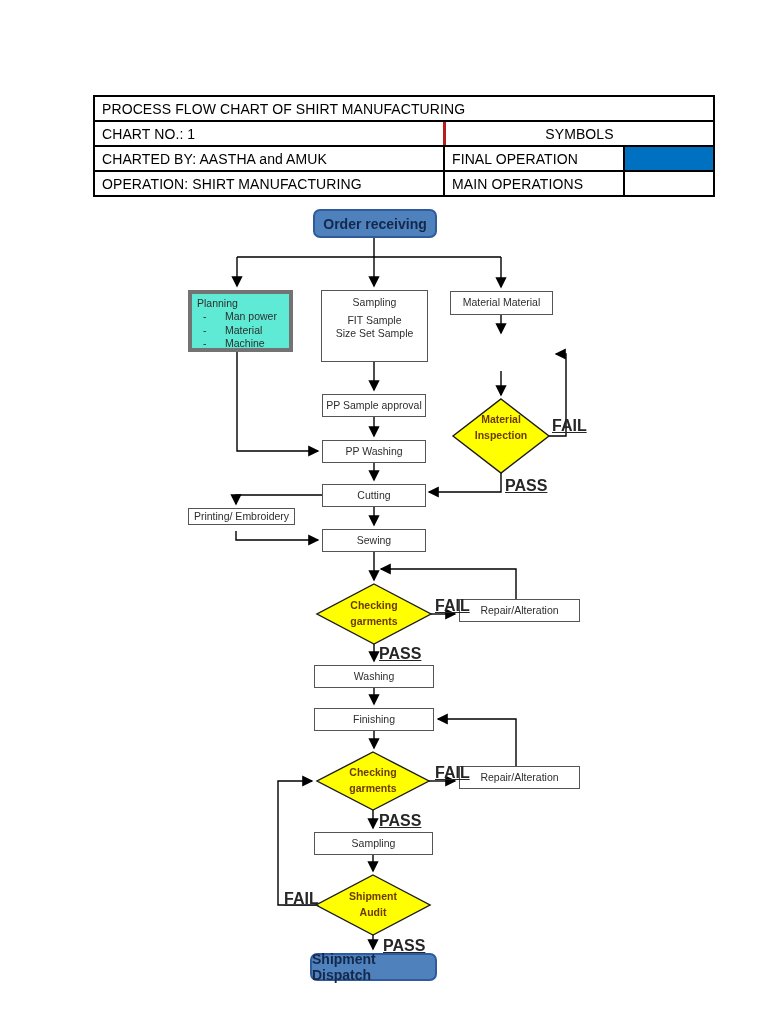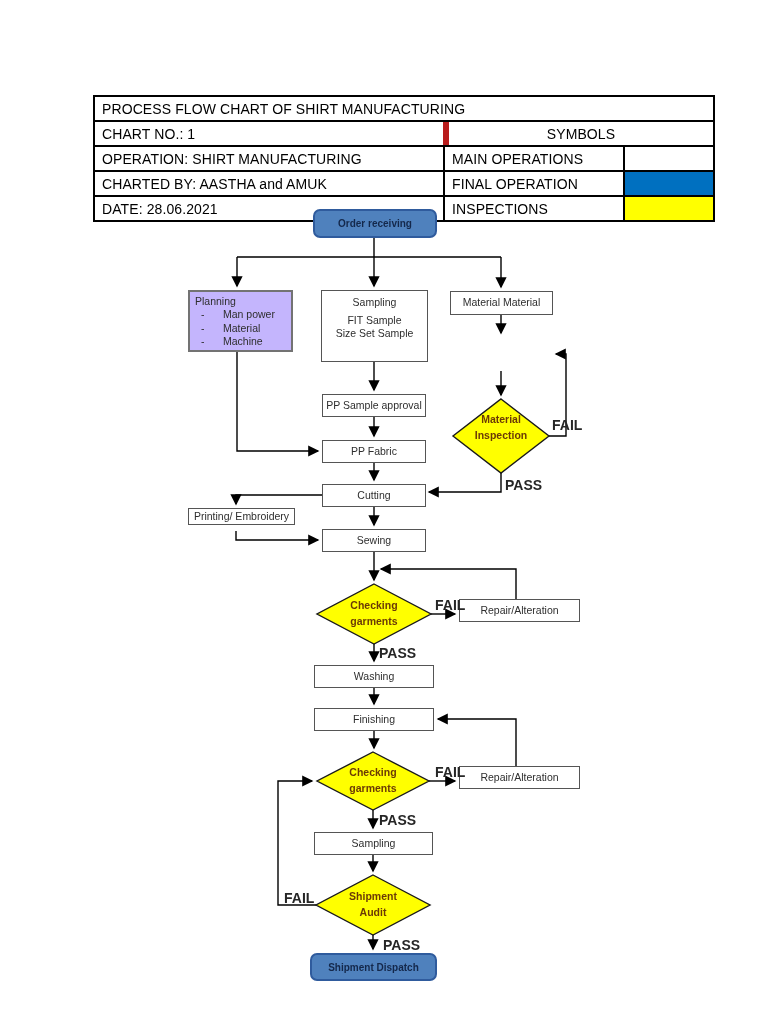--- a/index.html
+++ b/index.html
@@ -22,7 +22,7 @@
   .hc1 { width:348px; }
   .hc2 { width:180px; border-left:2px solid #000; }
   .hc3 { flex:1; border-left:2px solid #000; padding-left:0; }
-  .hmerged { flex:1; border-left:6px solid #b91c1c; justify-content:center; padding-left:0; }
+  .hmerged { flex:1; border-left:3px solid #b91c1c; justify-content:center; padding-left:0; }
   .swatch { width:100%; height:100%; }
 
   

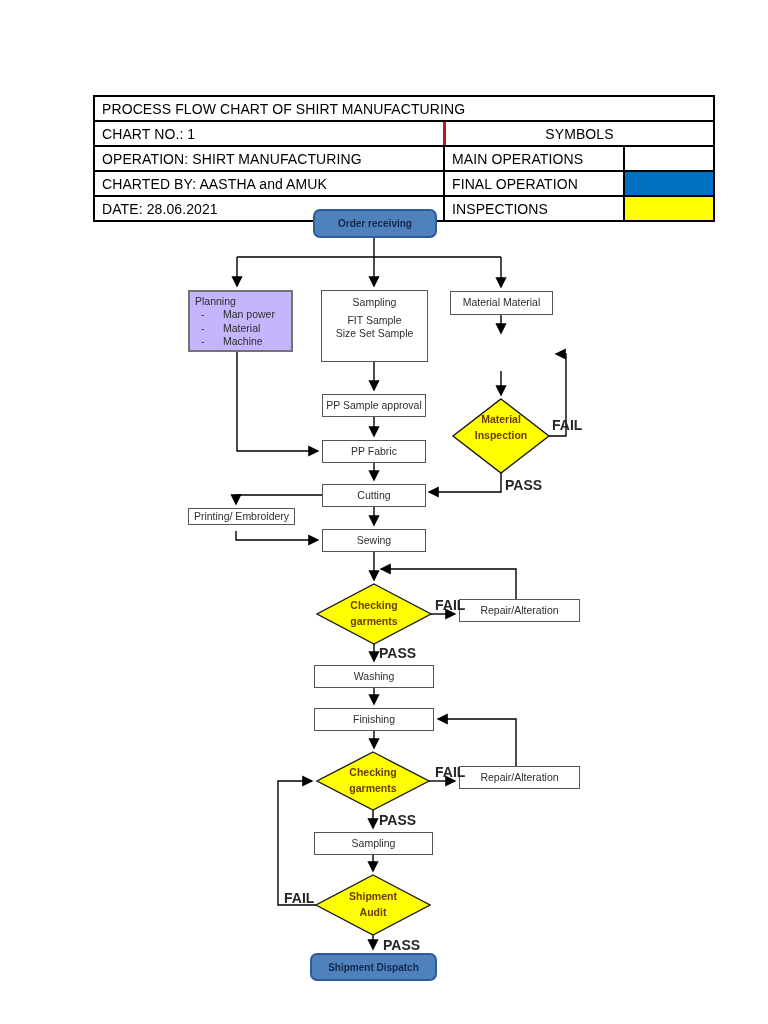--- a/index.html
+++ b/index.html
@@ -63,17 +63,17 @@
       <div class="hcell hmerged">SYMBOLS</div>
     </div>
     <div class="hrow">
+      <div class="hcell hc1">CHARTED BY: AASTHA and AMUK</div>
+      <div class="hcell hc2">FINAL  OPERATION</div>
+      <div class="hcell hc3">
+        <div class="swatch" style="background: rgb(0, 112, 192);"></div>
+      </div>
+    </div>
+    <div class="hrow">
       <div class="hcell hc1">OPERATION: SHIRT MANUFACTURING</div>
       <div class="hcell hc2">MAIN OPERATIONS</div>
       <div class="hcell hc3">
         <div class="swatch" style="background: rgb(255, 255, 255);"></div>
-      </div>
-    </div>
-    <div class="hrow">
-      <div class="hcell hc1">CHARTED BY: AASTHA and AMUK</div>
-      <div class="hcell hc2">FINAL  OPERATION</div>
-      <div class="hcell hc3">
-        <div class="swatch" style="background: rgb(0, 112, 192);"></div>
       </div>
     </div>
     <div class="hrow">

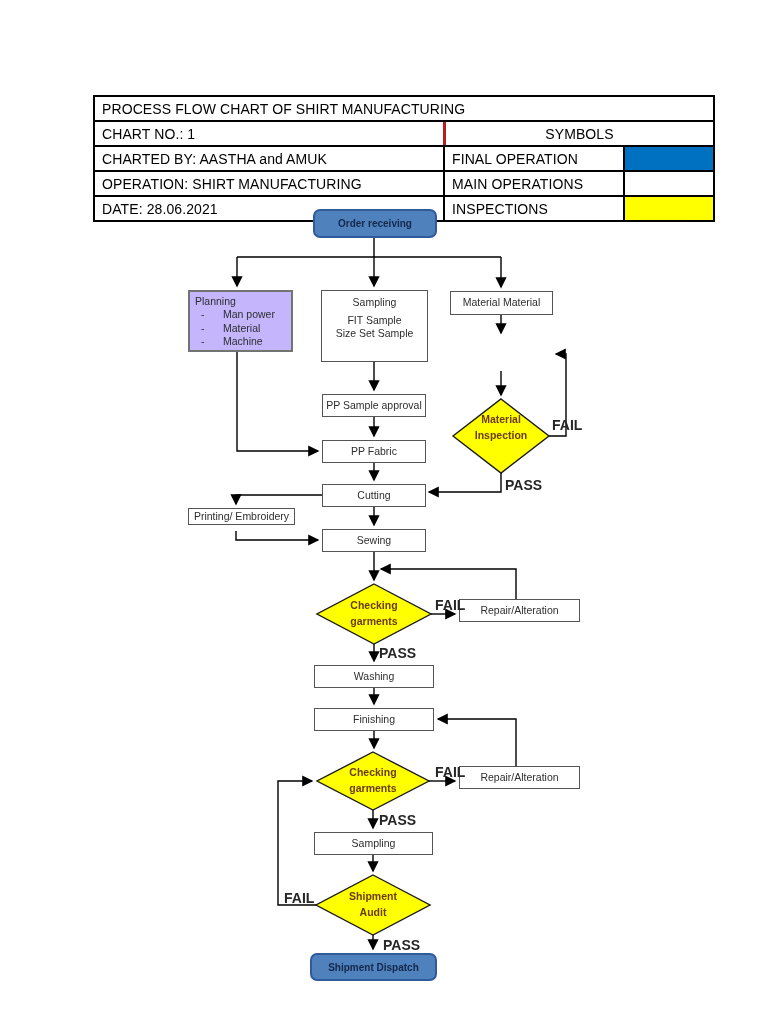--- a/index.html
+++ b/index.html
@@ -74,13 +74,6 @@
       <div class="hcell hc2">MAIN OPERATIONS</div>
       <div class="hcell hc3">
         <div class="swatch" style="background: rgb(255, 255, 255);"></div>
-      </div>
-    </div>
-    <div class="hrow">
-      <div class="hcell hc1">DATE: 28.06.2021</div>
-      <div class="hcell hc2">INSPECTIONS</div>
-      <div class="hcell hc3">
-        <div class="swatch" style="background: rgb(255, 255, 0);"></div>
       </div>
     </div>
   </div>

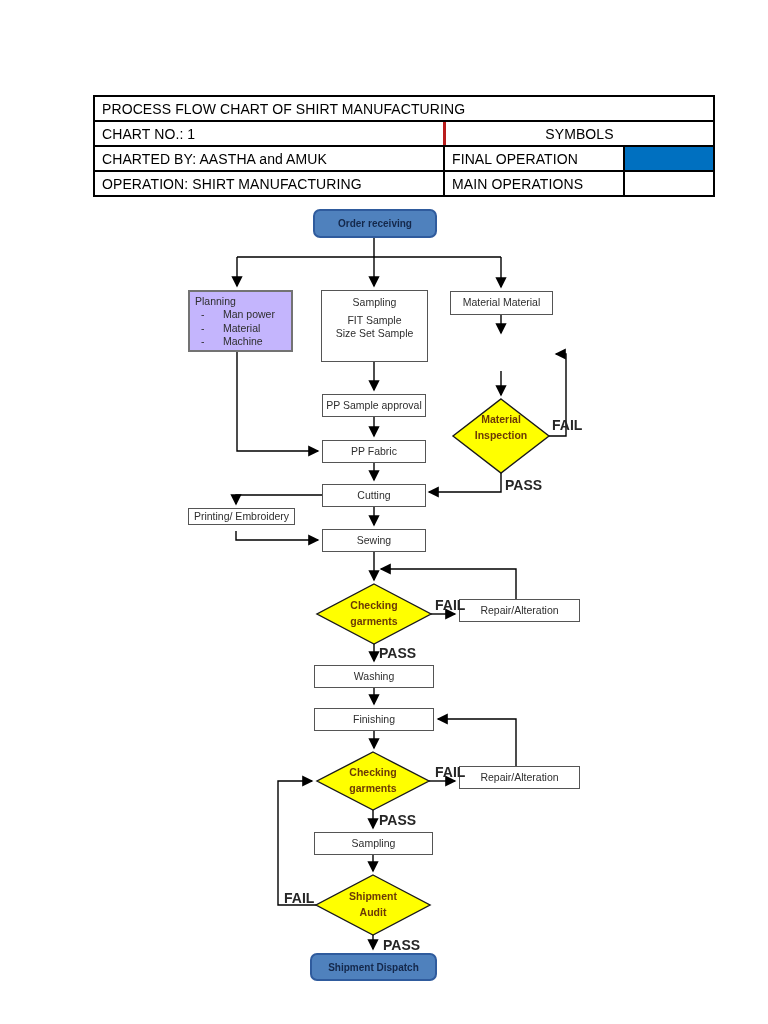--- a/index.html
+++ b/index.html
@@ -35,7 +35,7 @@
   .blue-box {
     position:absolute; border-radius:7px; border:2px solid #2f5b9d;
     box-sizing:border-box; display:flex; align-items:center; justify-content:center;
-    font-size:10px; font-weight:bold; color:#14284b; z-index:2;
+    font-size:14px; font-weight:bold; color:#14284b; z-index:2;
   }
   .plan-box { position:absolute; background:#c4b5fd; border:2px solid #737373; box-sizing:border-box;
     font-size:10.5px; color:#2e2e2e; padding:3px 4px 8px 5px; z-index:2; line-height:1.28; }

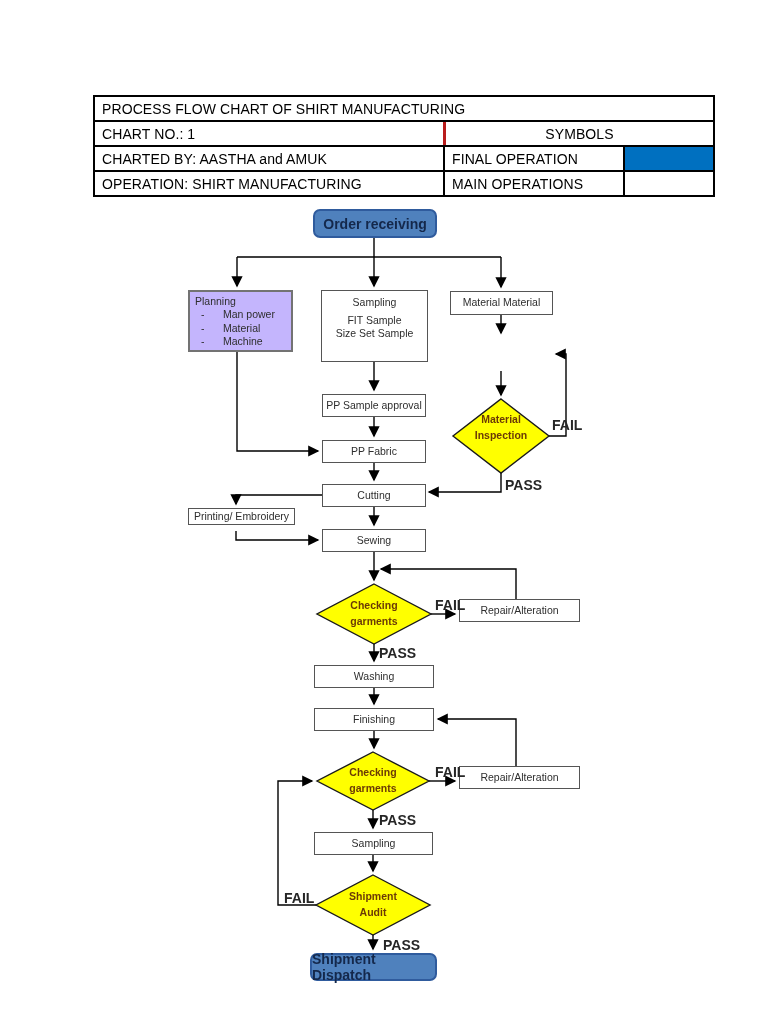--- a/index.html
+++ b/index.html
@@ -37,7 +37,7 @@
     box-sizing:border-box; display:flex; align-items:center; justify-content:center;
     font-size:14px; font-weight:bold; color:#14284b; z-index:2;
   }
-  .plan-box { position:absolute; background:#c4b5fd; border:2px solid #737373; box-sizing:border-box;
+  .plan-box { position:absolute; background:#5eead4; border:4px solid #737373; box-sizing:border-box;
     font-size:10.5px; color:#2e2e2e; padding:3px 4px 8px 5px; z-index:2; line-height:1.28; }
   .plan-item { padding-left:14px; position:relative; }
   .plan-item::before { content:"-"; position:absolute; left:6px; }

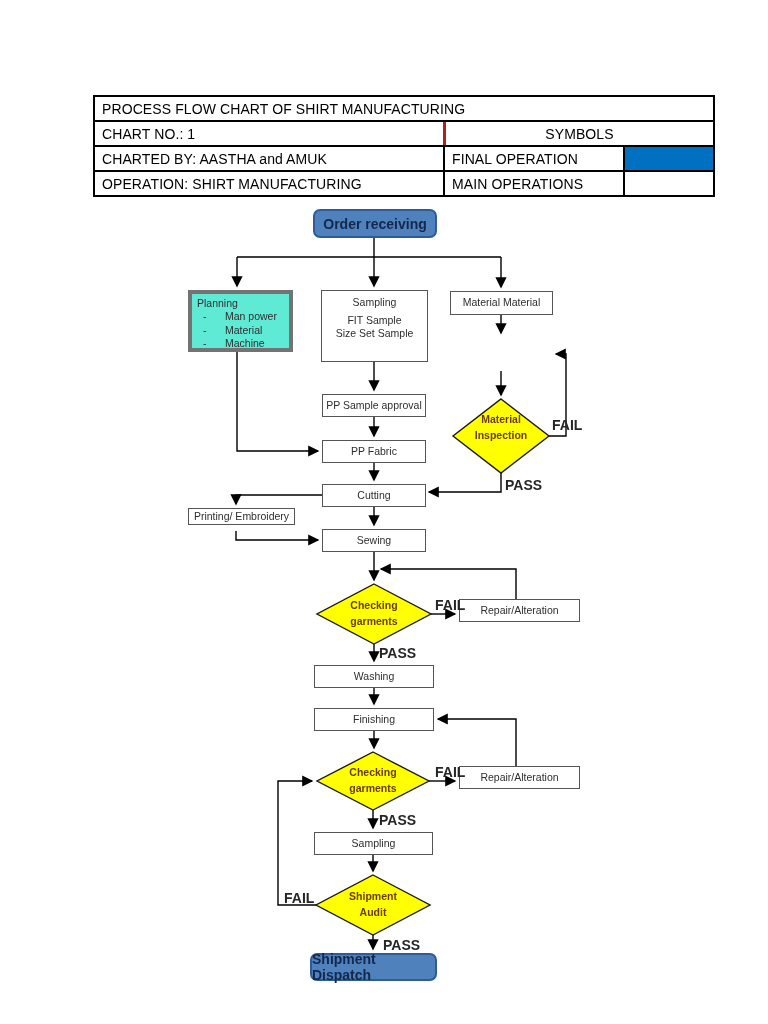--- a/index.html
+++ b/index.html
@@ -47,7 +47,7 @@
     position:absolute; z-index:3; font-size:10.5px; font-weight:bold;
     color:#6b3a06; text-align:center; line-height:1.5;
   }
-  .elabel { position:absolute; z-index:3; font-size:14px; font-weight:600; color:#262626; }
+  .elabel { position:absolute; z-index:3; font-size:16px; font-weight:600; color:#262626;text-decoration:underline; }
 </style>
 </head>
 <body>

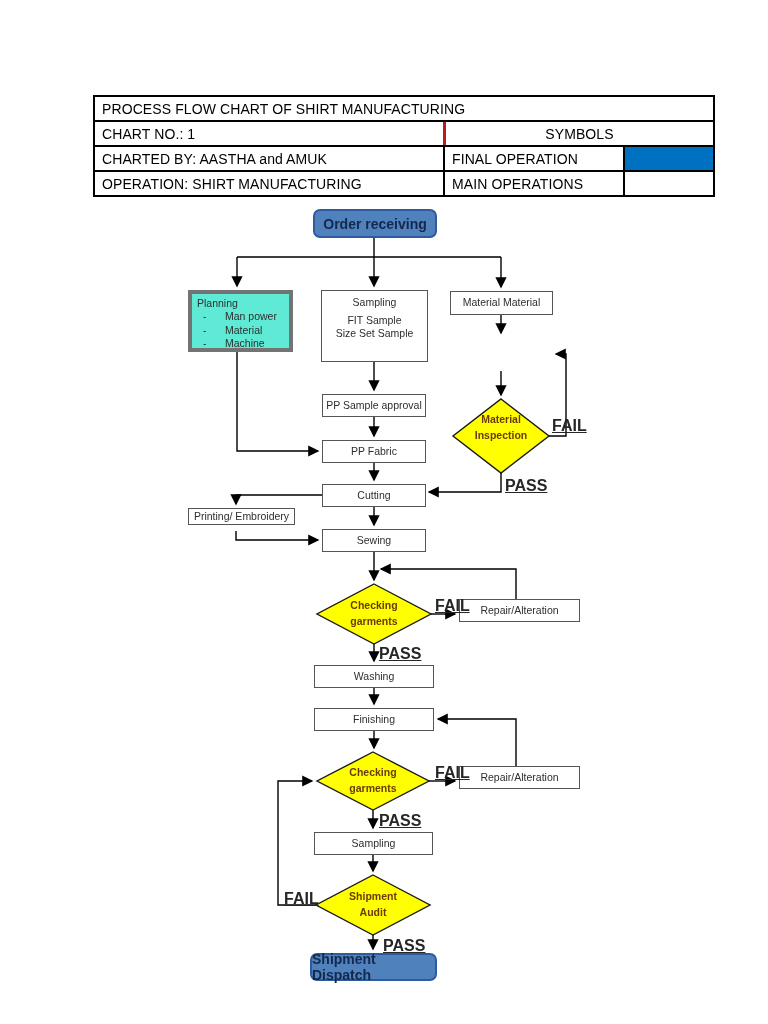--- a/index.html
+++ b/index.html
@@ -158,7 +158,7 @@
   </div>
 
   <div class="box" style="left:322px; top:440px; width:104px; height:23px;">
-    <span>PP Fabric</span>
+    <span>PP Washing</span>
   </div>
 
   <div class="box" style="left:322px; top:484px; width:104px; height:23px;">

